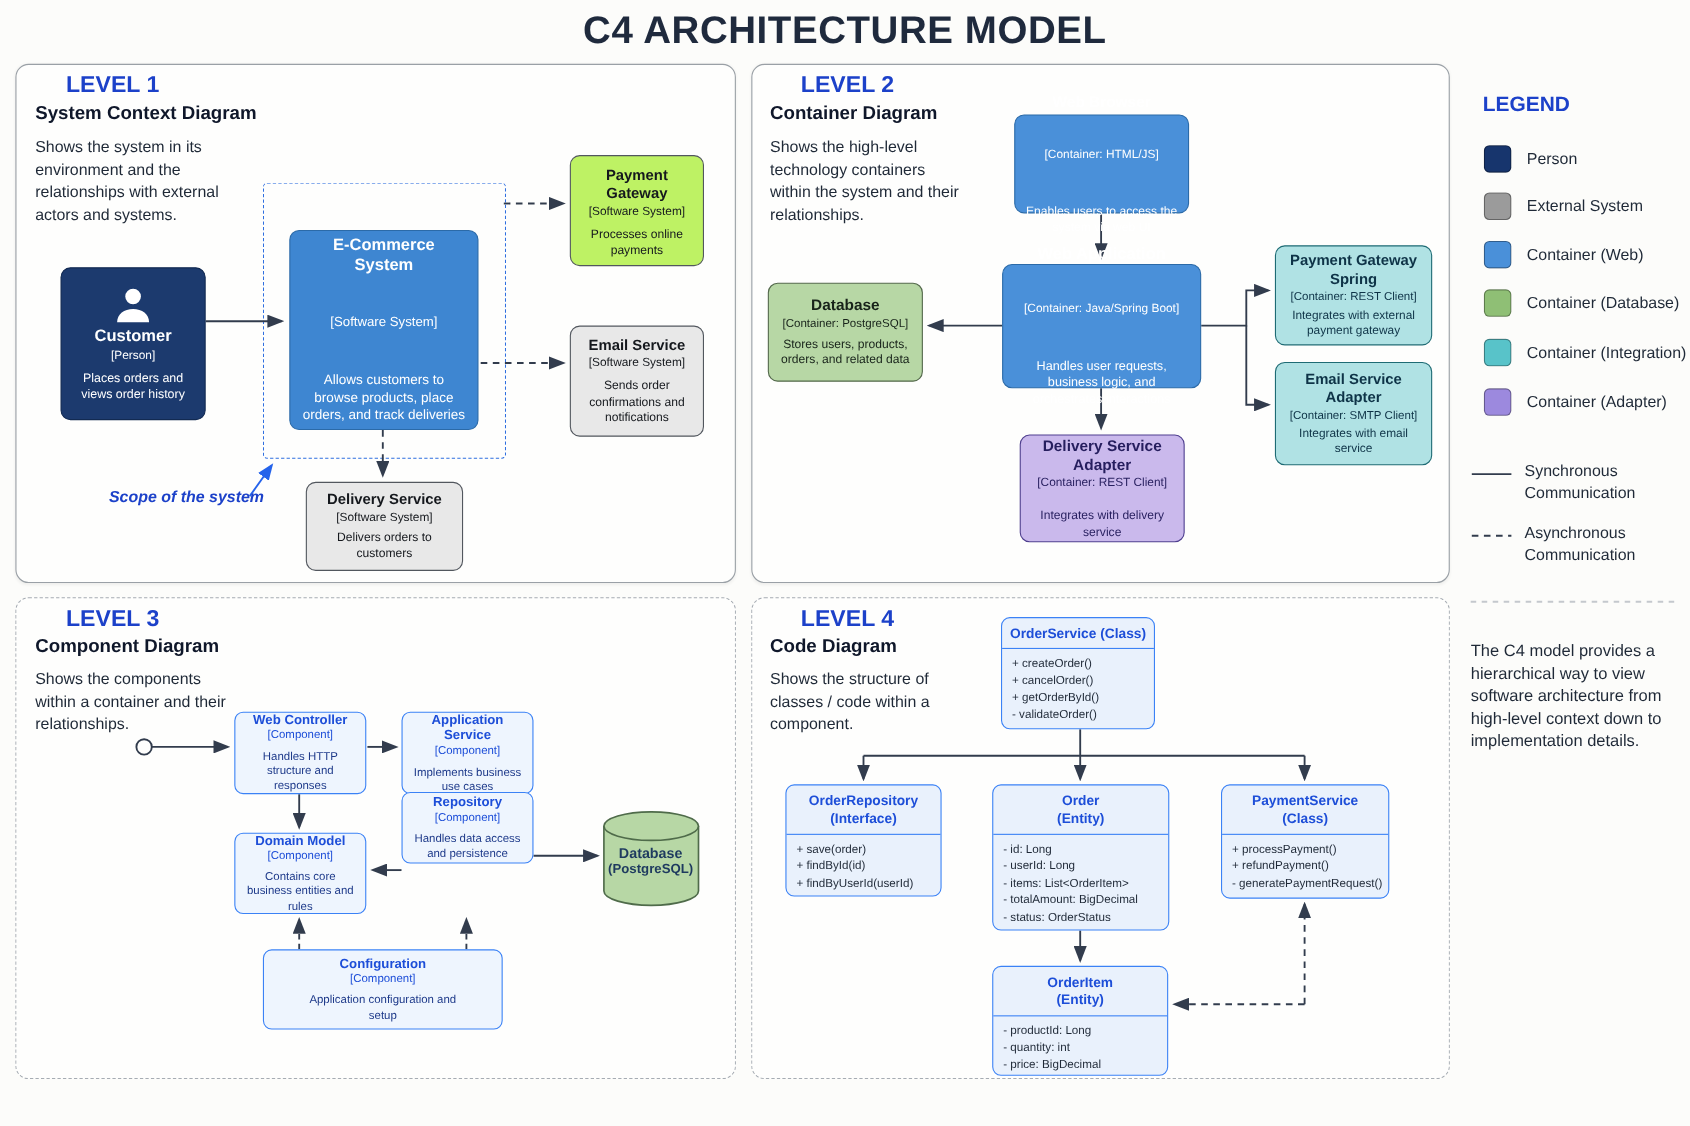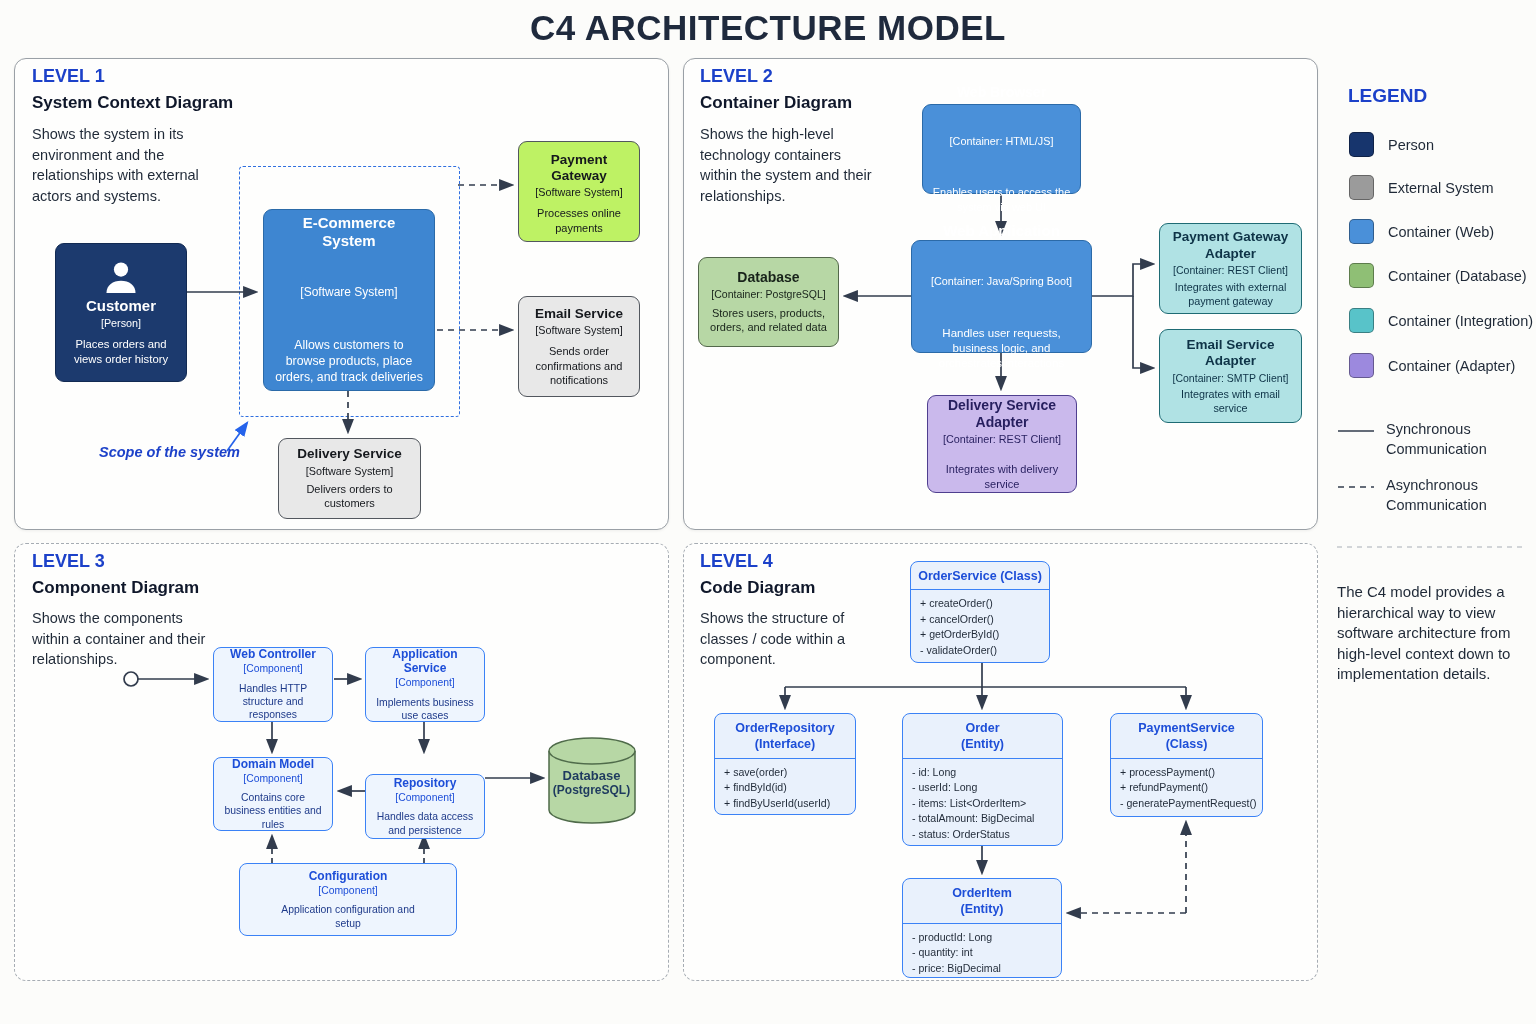--- a/index.html
+++ b/index.html
@@ -8,7 +8,7 @@
   .panel{position:absolute;background:#fefefd;border-radius:12px;box-sizing:border-box;}
   .panel.solid{border:1.6px solid #9aa0a6;box-shadow:0 1px 3px rgba(0,0,0,.06);}
   .panel.dashed{border:1.6px dashed #a6acb3;}
-  .lvl{position:absolute;font-size:18px;font-weight:800;color:#1c41c9;}
+  .lvl{position:absolute;font-size:21px;font-weight:800;color:#1c41c9;margin-left:28px;}
   .phead{position:absolute;font-size:17px;font-weight:700;color:#0f172a;}
   .pdesc{position:absolute;font-size:14.5px;line-height:1.42;color:#1f2937;}
   .node{position:absolute;border-radius:9px;box-sizing:border-box;display:flex;flex-direction:column;align-items:center;justify-content:center;text-align:center;padding:6px 8px;z-index:10;}

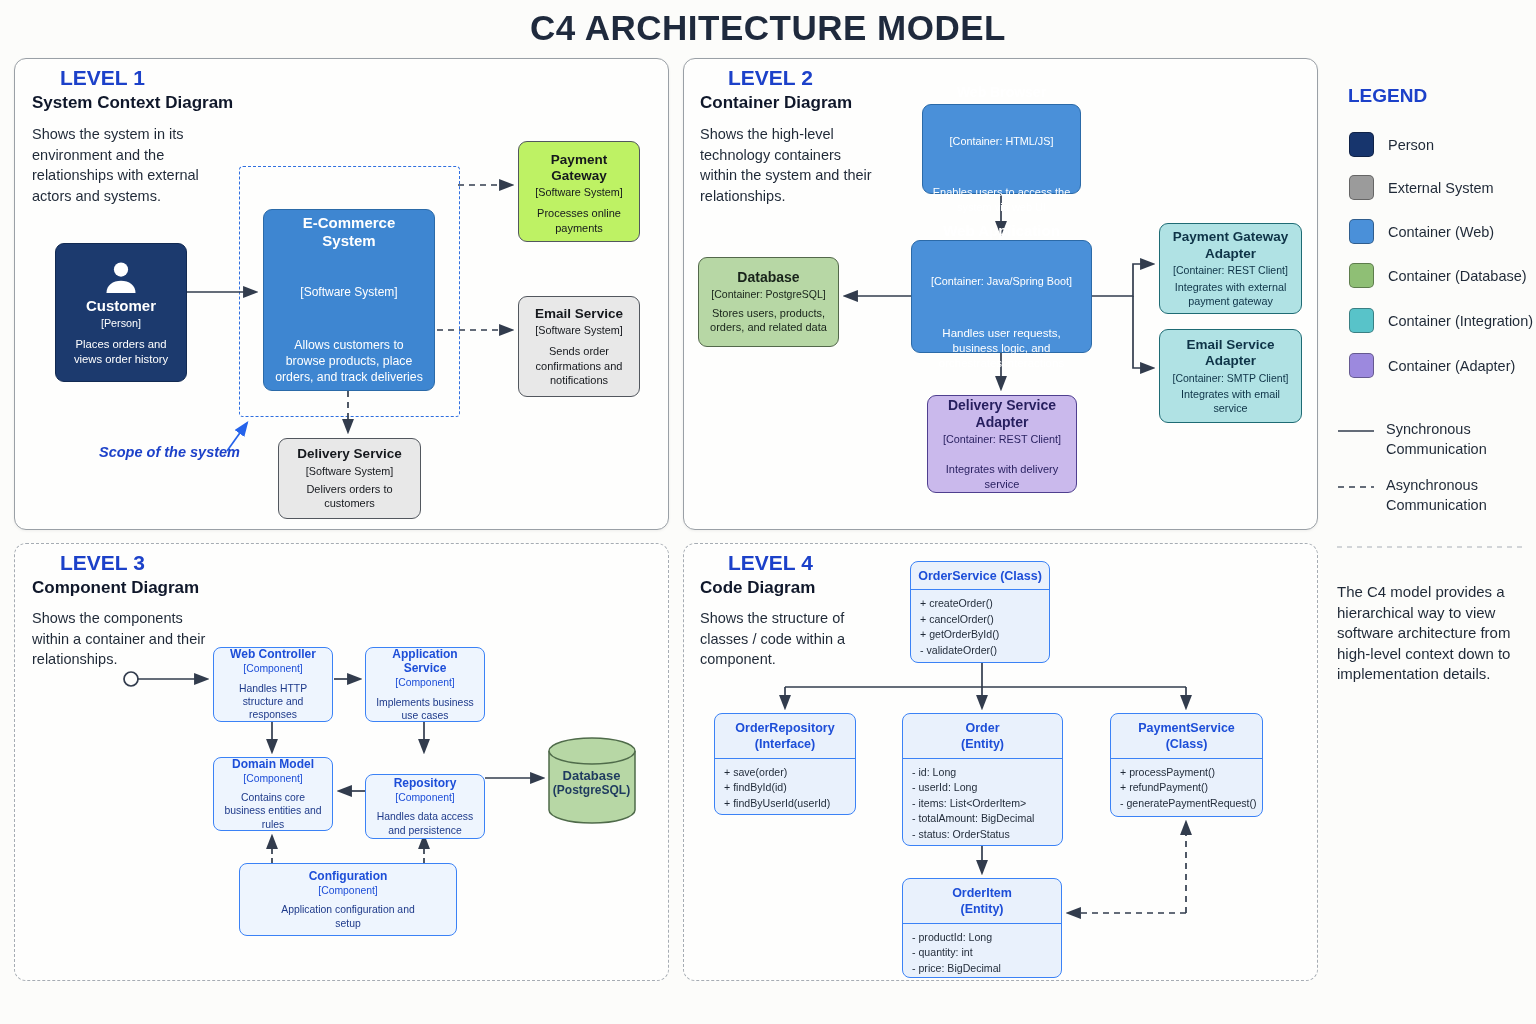--- a/index.html
+++ b/index.html
@@ -135,7 +135,7 @@
   </div>
 
   <div class="node tealb" style="left: 1159px; top: 223px; width: 143px; height: 91px; background: rgb(176, 226, 228);">
-    <div class="nt" style="font-size:13.5px;max-width:120px">Payment Gateway Adapter</div>
+    <div class="nt" style="font-size:13.5px;max-width:120px">Payment Gateway Spring</div>
     <div class="ntag" style="font-size:10.5px">[Container: REST Client]</div>
     <div class="nd" style="font-size:10.8px;margin-top:3px">Integrates with external payment gateway</div>
   </div>

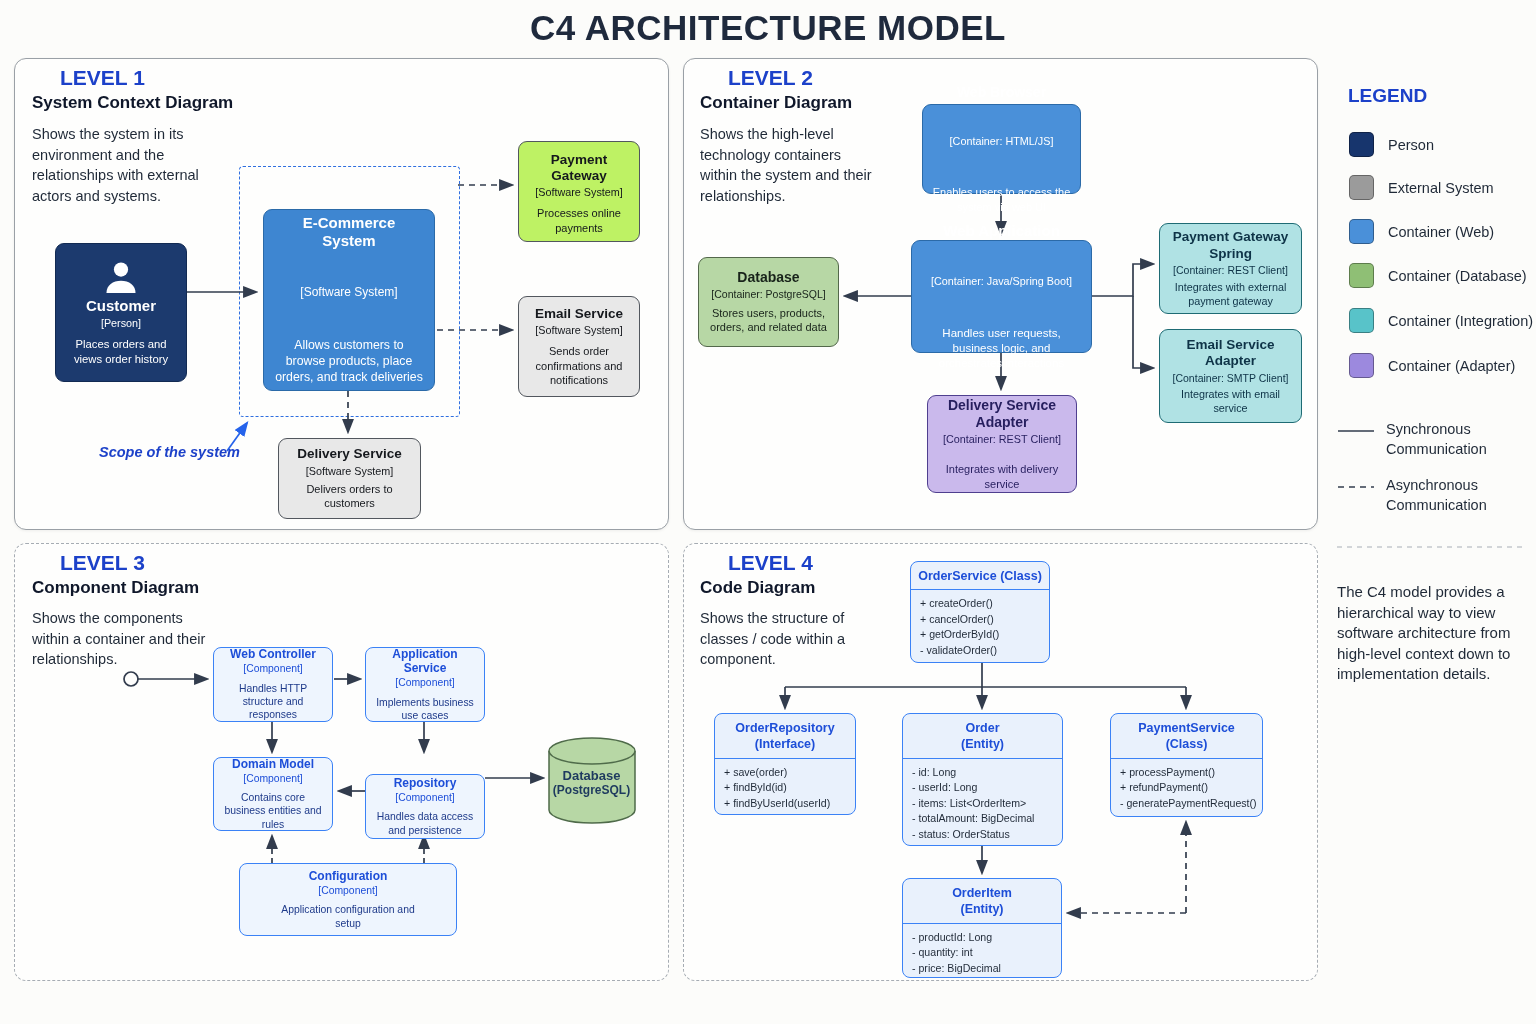--- a/index.html
+++ b/index.html
@@ -165,7 +165,7 @@
     <div class="nd">Contains core business entities and rules</div>
   </div>
 
-  <div class="comp" style="left:365px;top:774px;width:120px;height:65px">
+  <div class="comp" style="left:365px;top:720px;width:120px;height:65px">
     <div class="nt">Repository</div>
     <div class="ntag">[Component]</div>
     <div class="nd">Handles data access and persistence</div>

